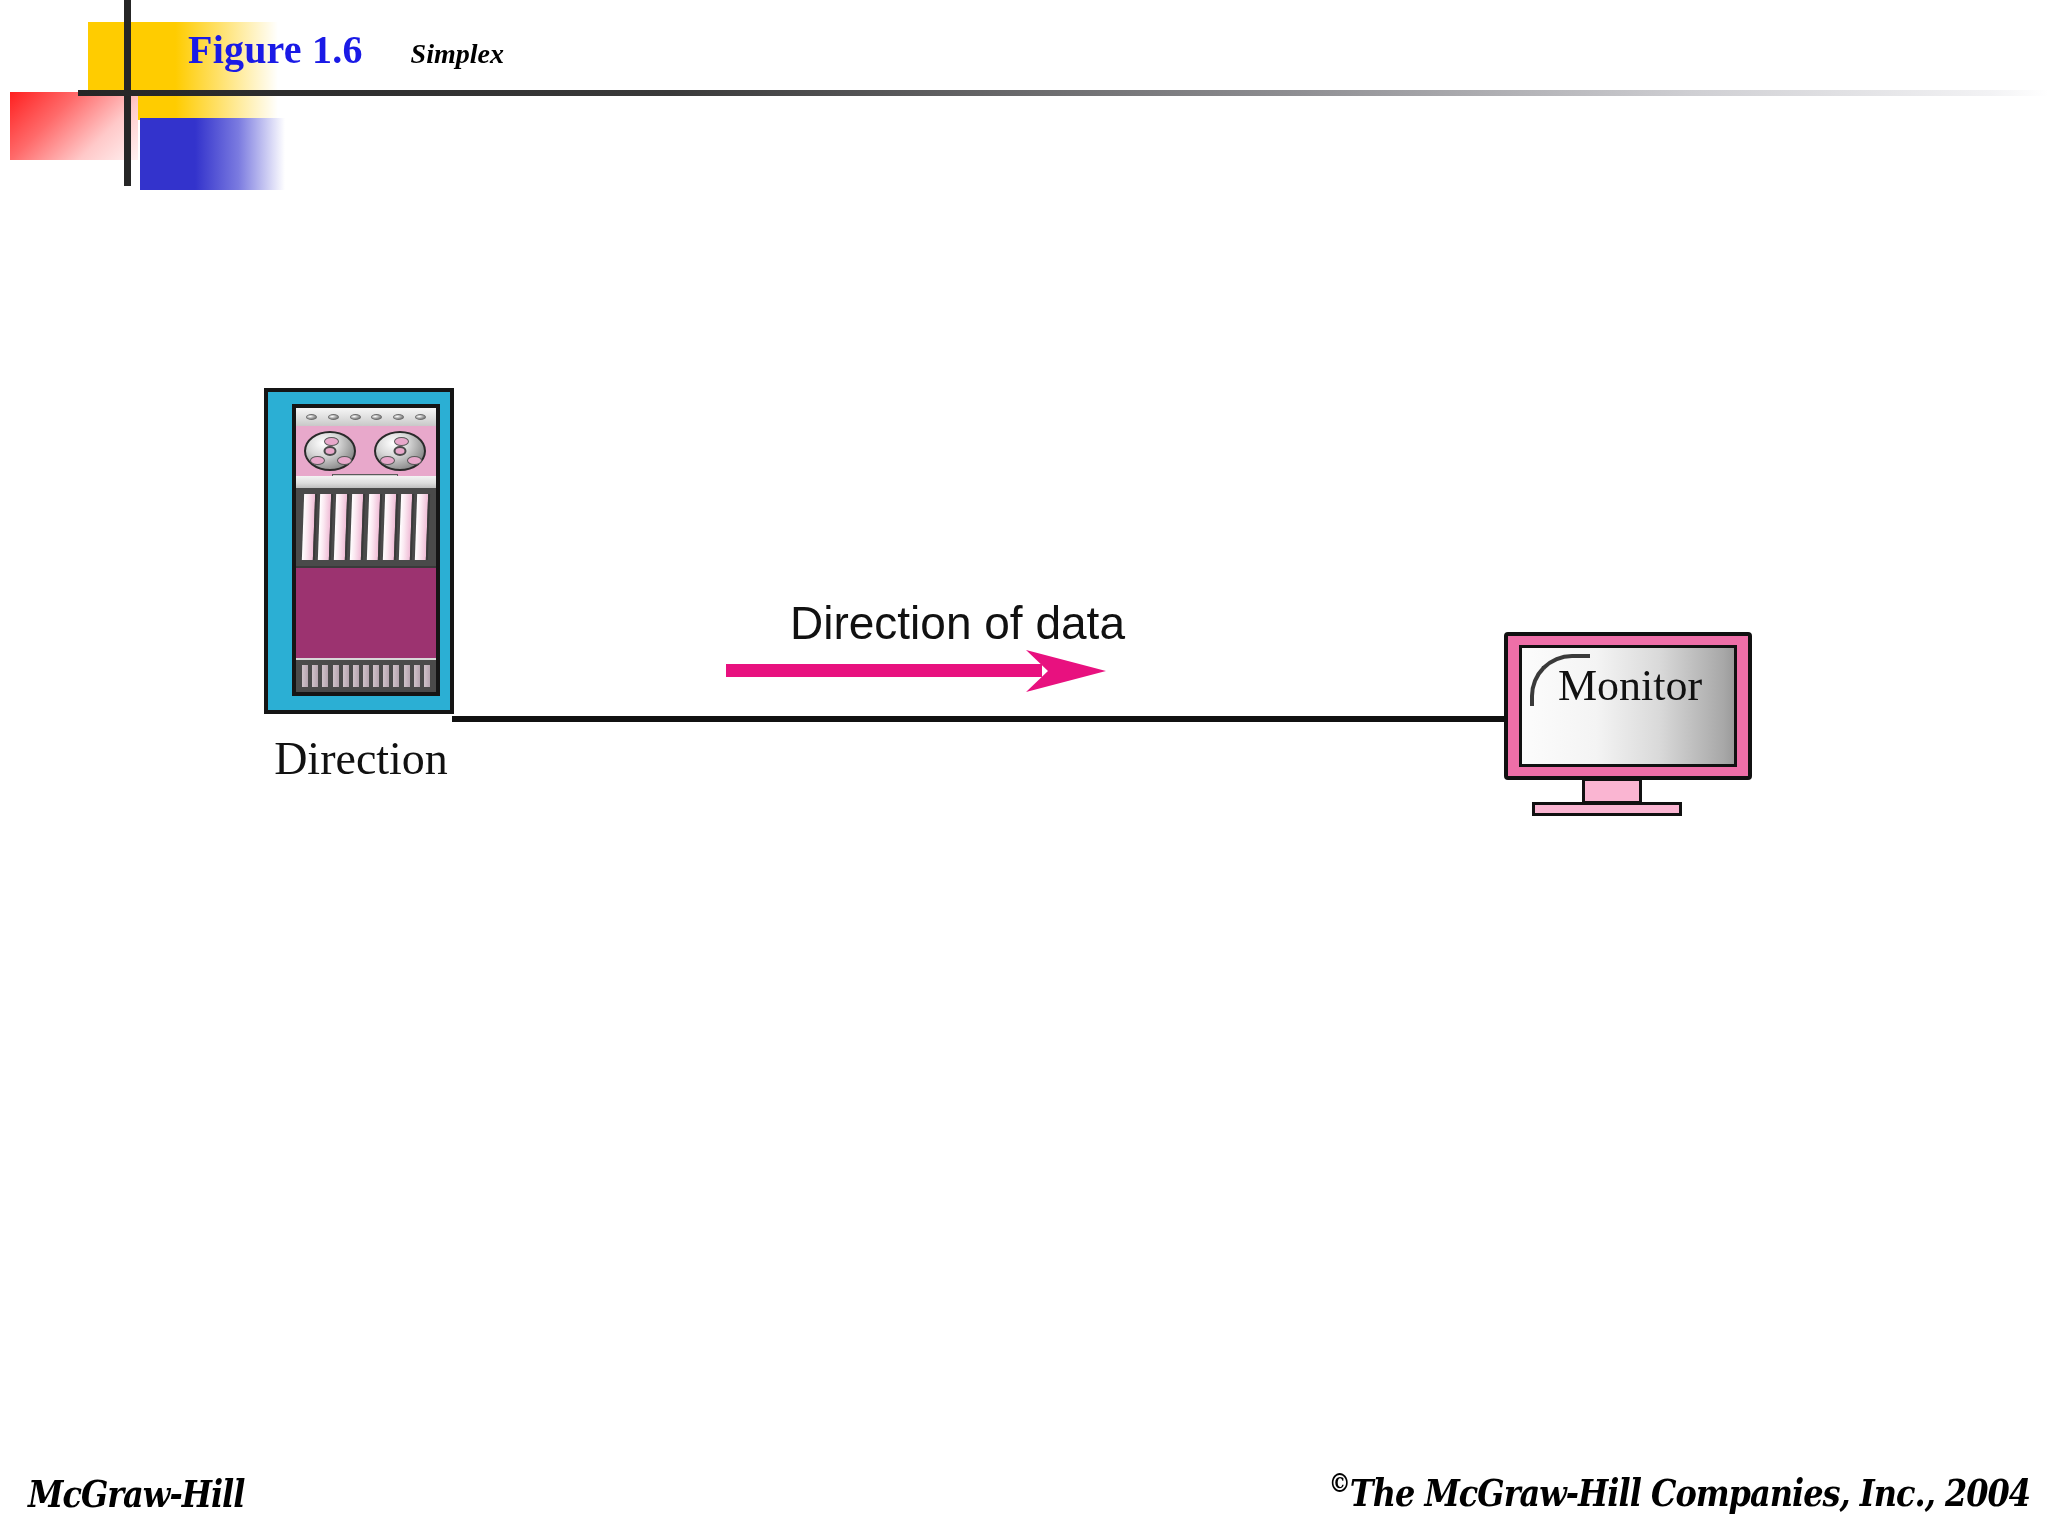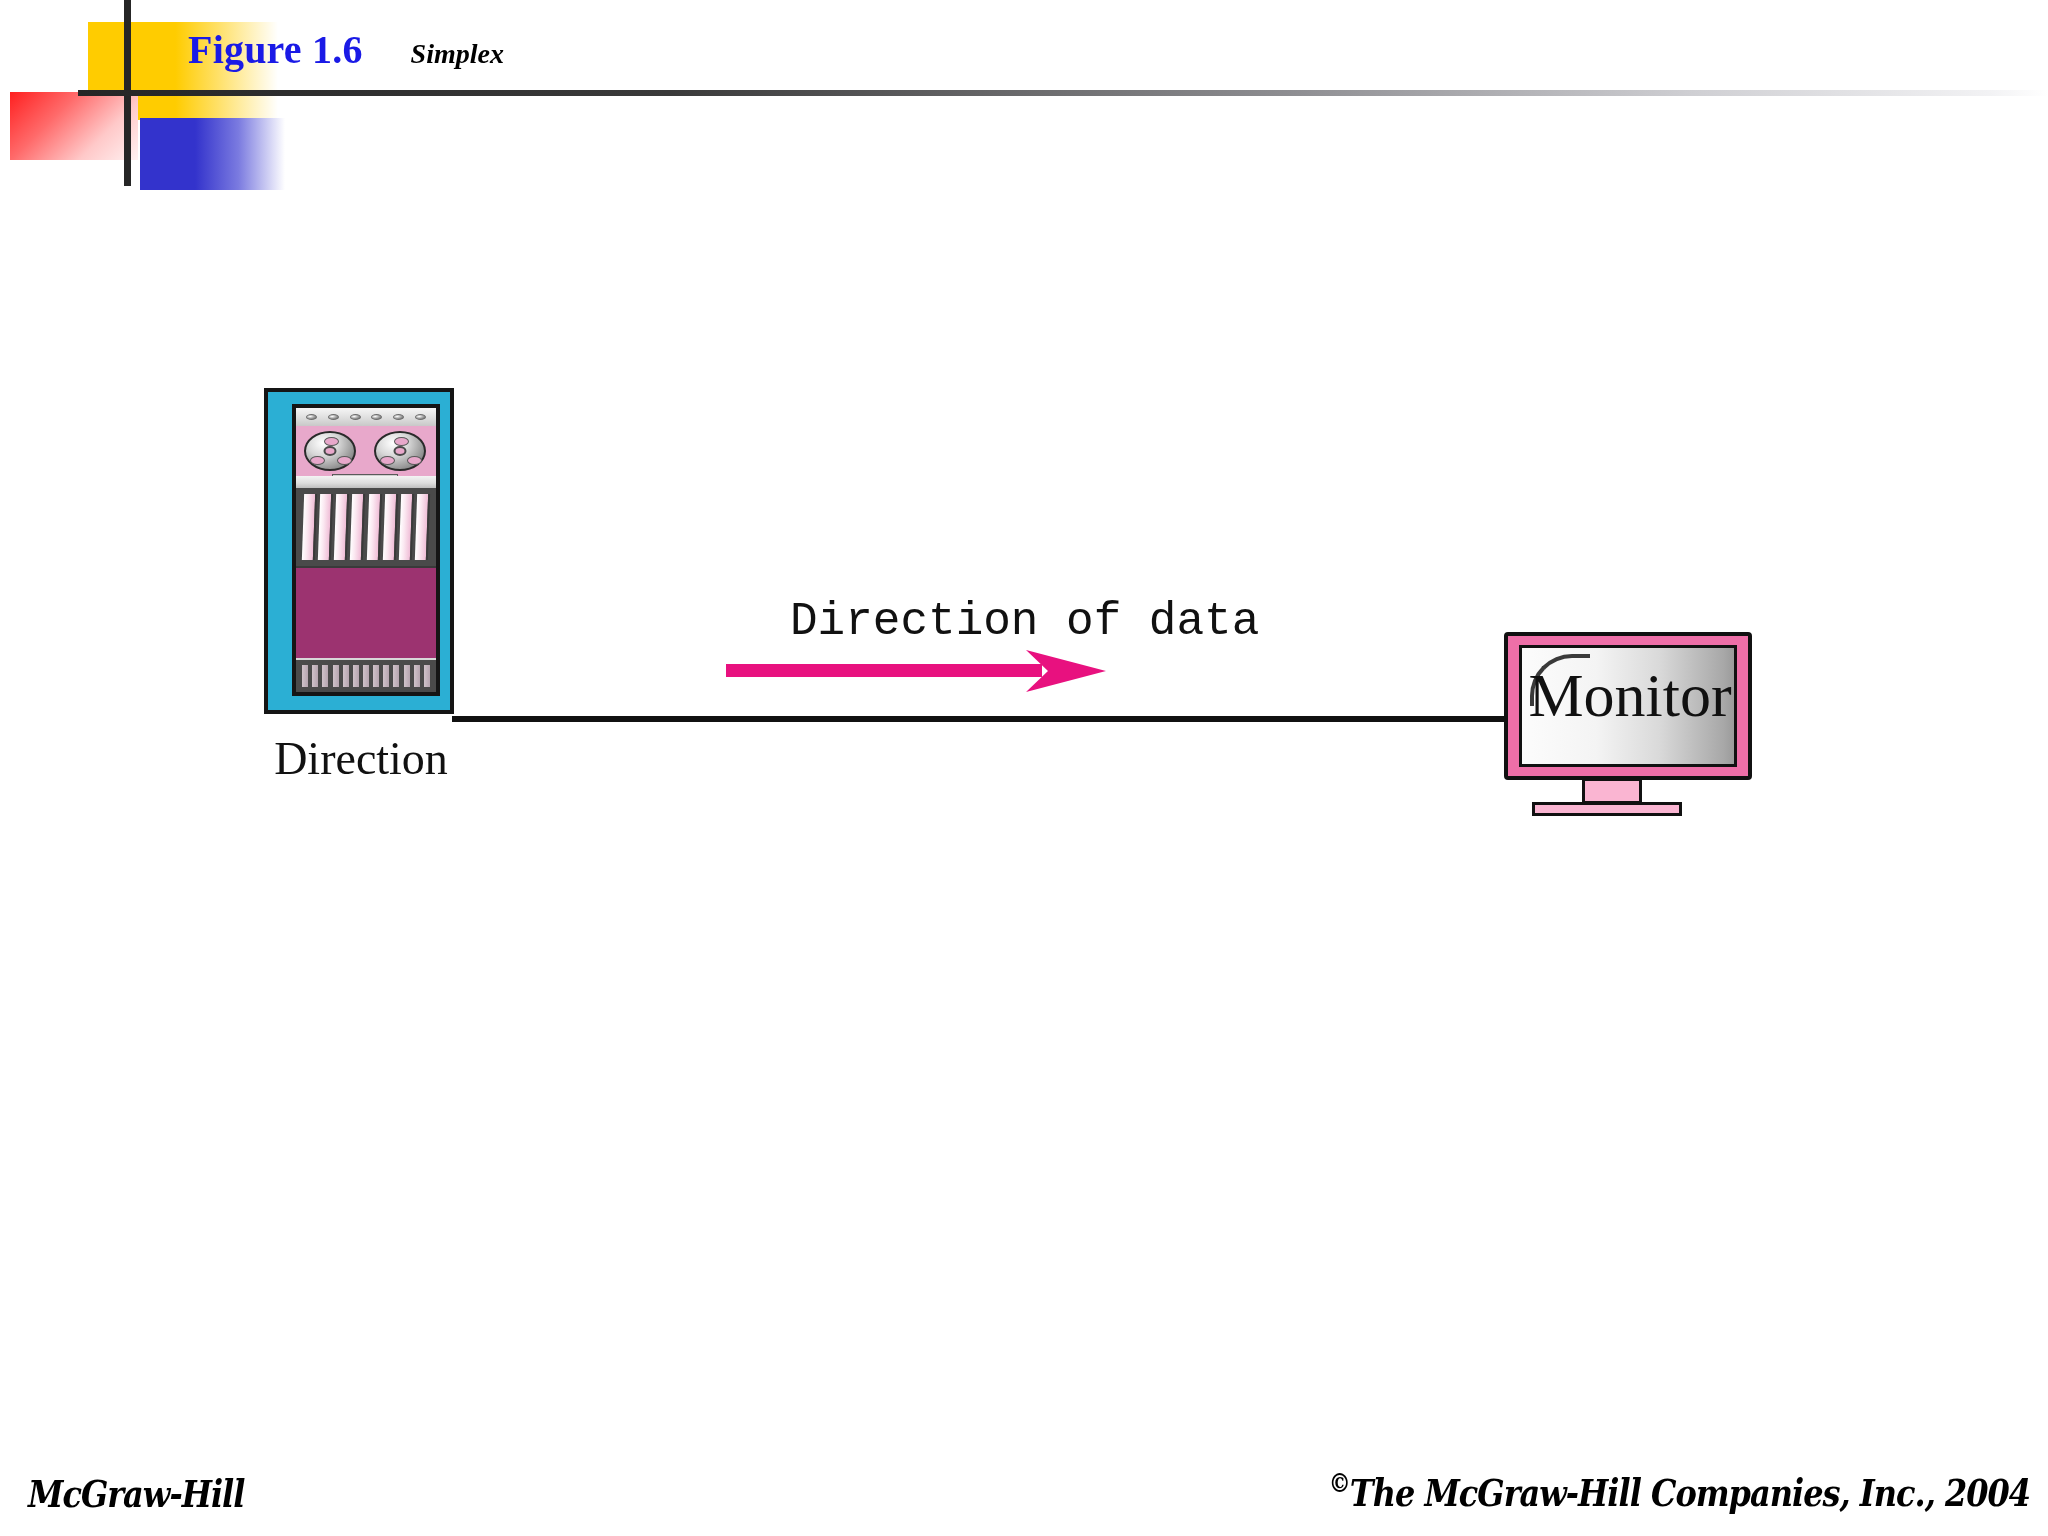--- a/index.html
+++ b/index.html
@@ -248,7 +248,7 @@
     top: 596px;
     font-size: 46px;
     color: #111111;
-    font-family: Liberation Mono, monospace;
+    font-family: Liberation Sans, sans-serif;
     white-space: nowrap;
   }
 

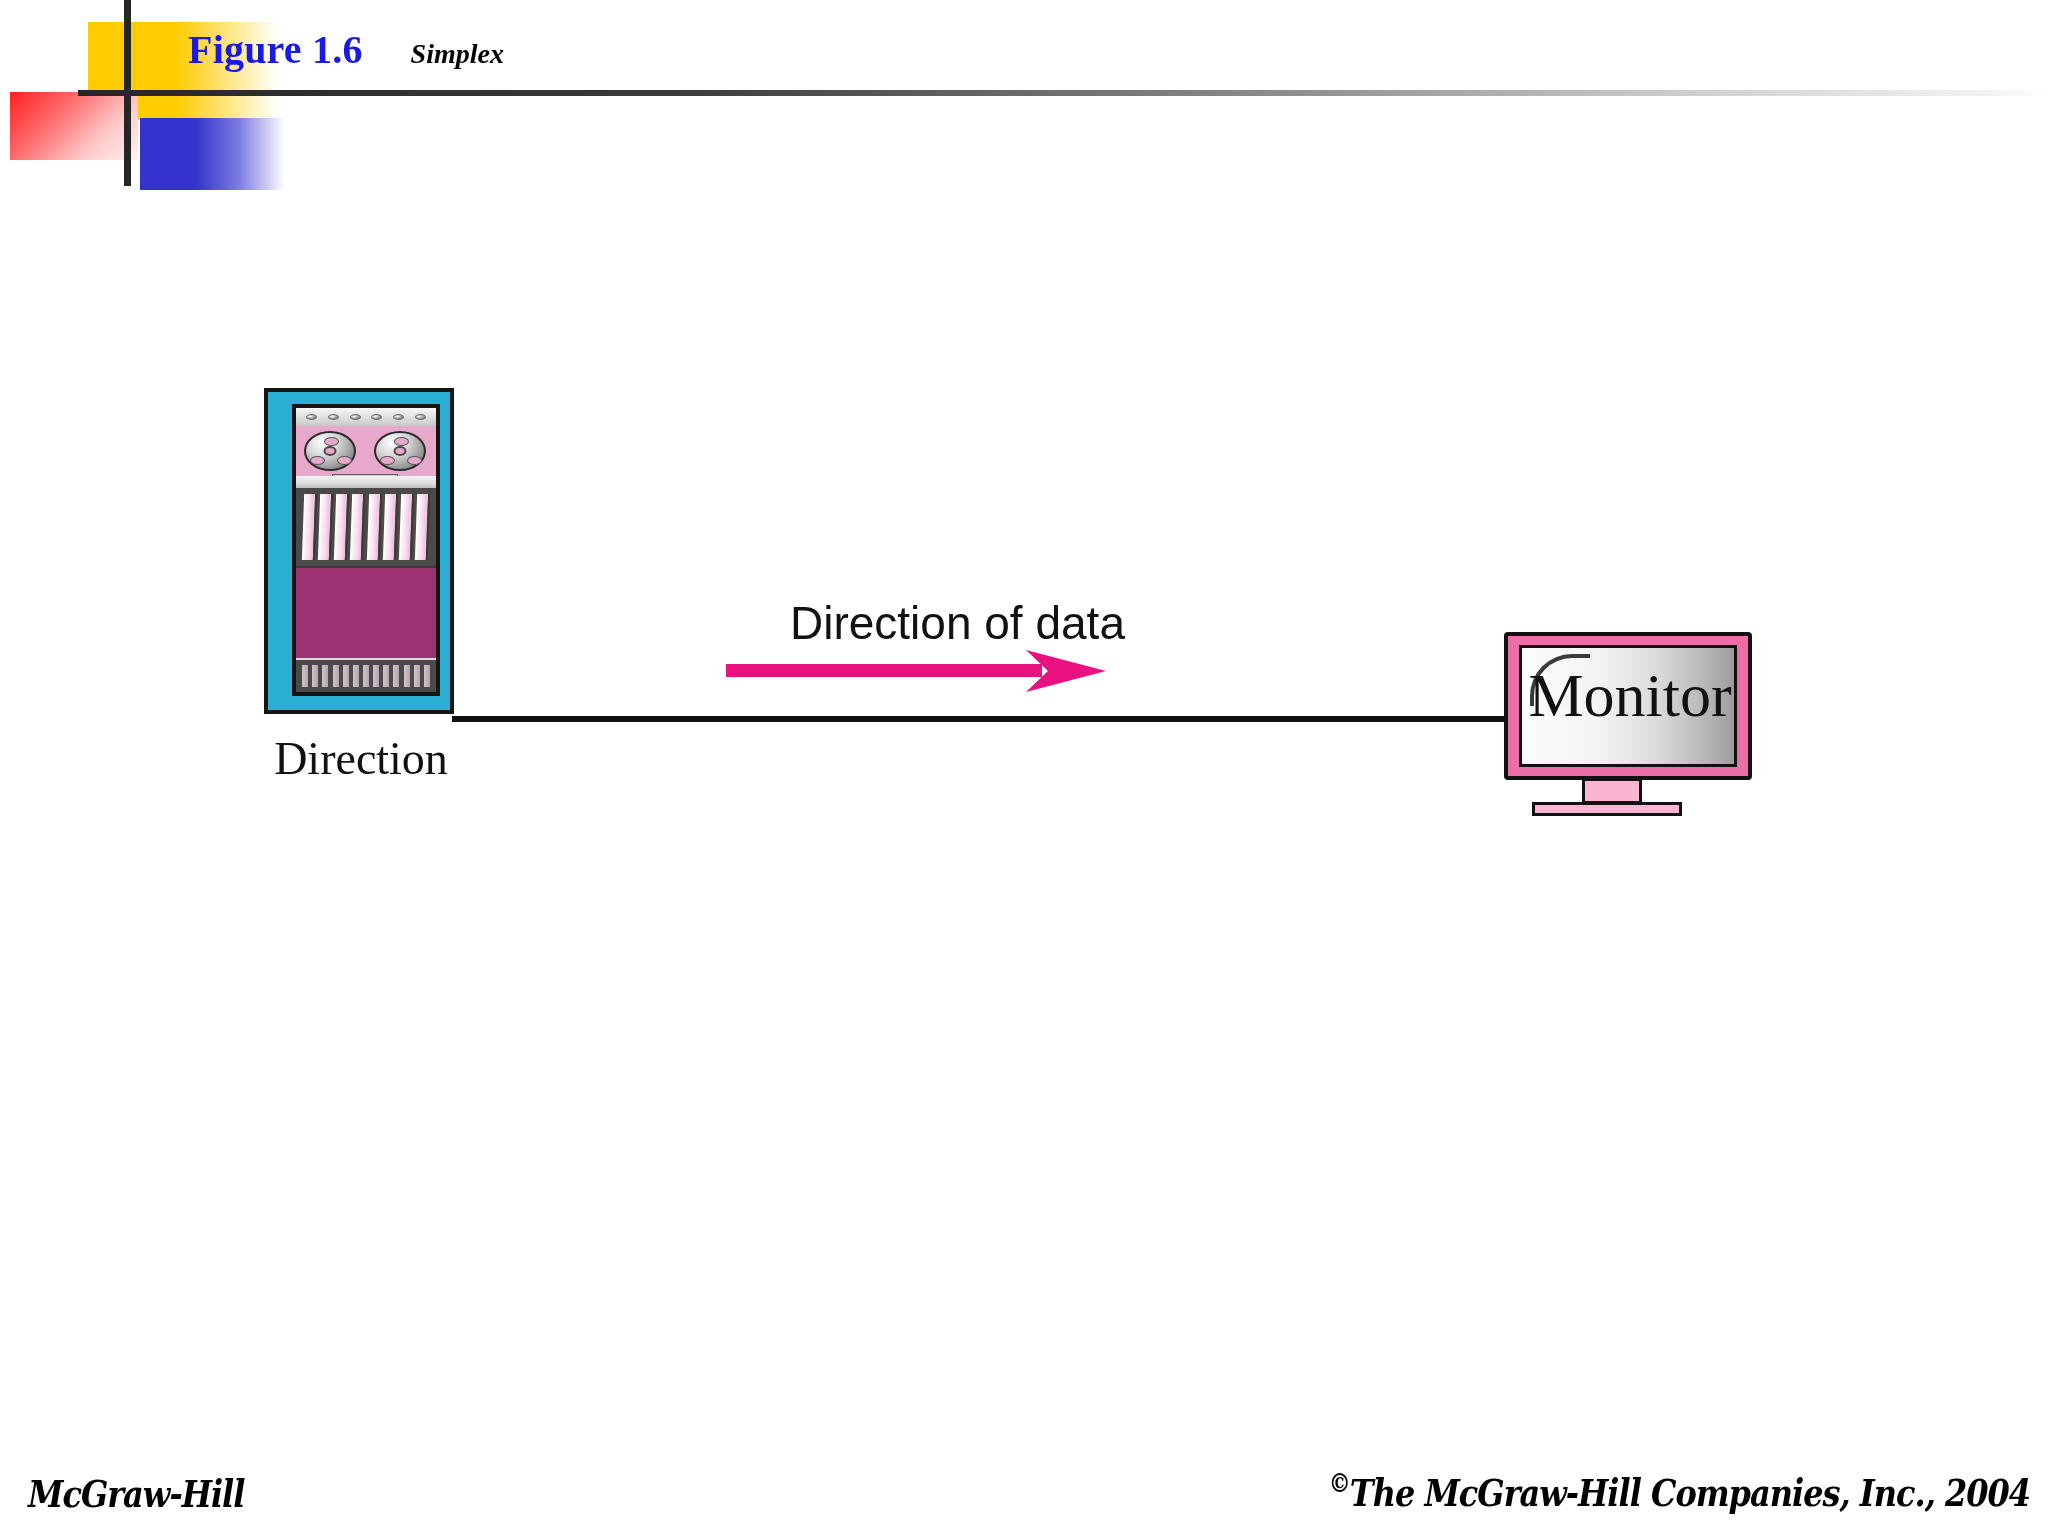--- a/index.html
+++ b/index.html
@@ -320,7 +320,7 @@
     top: 660px;
     width: 244px;
     text-align: center;
-    font-size: 62px;
+    font-size: 44px;
     color: #111111;
     font-family: "Liberation Serif", serif;
   }

